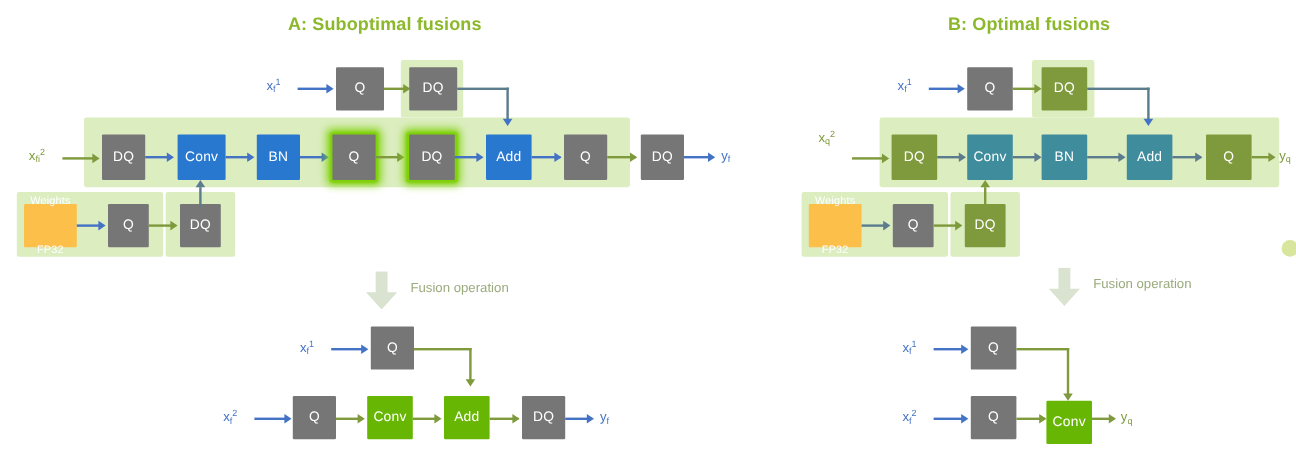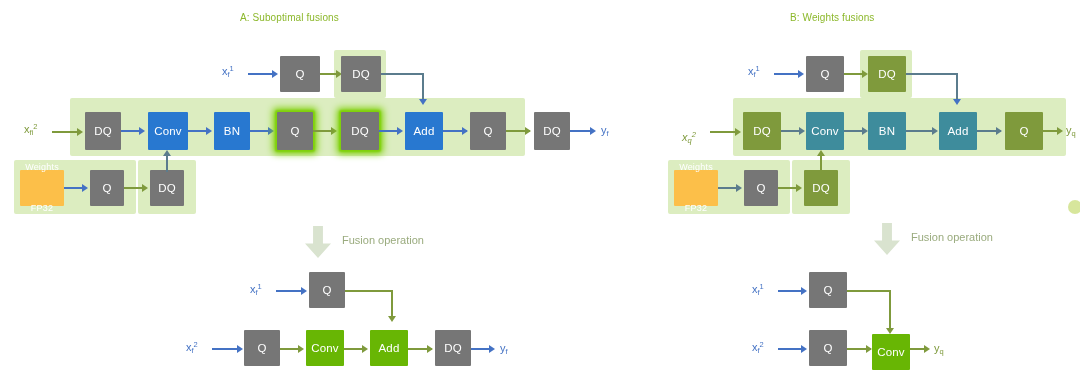--- a/index.html
+++ b/index.html
@@ -8,7 +8,7 @@
   .canvas{position:relative;width:1080px;height:375px;}
 
   
-  .title{position:absolute;font-size:10px;font-weight:normal;color:#8cb82b;
+  .title{position:absolute;font-size:15px;font-weight:bold;color:#8cb82b;
          letter-spacing:.1px;white-space:nowrap;}
 
   

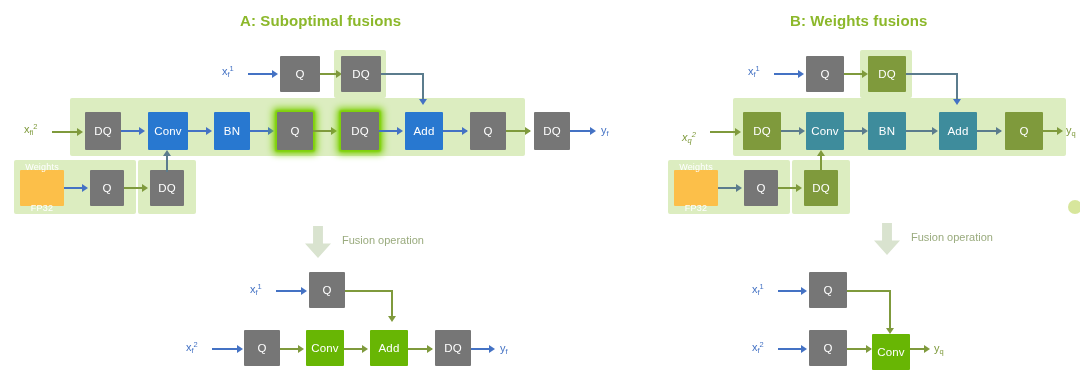--- a/index.html
+++ b/index.html
@@ -184,7 +184,7 @@
     <span>y</span><sub>f</sub>
   </div>
 
-  <div class="title" style="left:790px;top:12px;">B: Weights fusions</div>
+  <div class="title" style="left:790px;top:12px;">B: Optimal fusions</div>
 
   <div class="panel" style="left:860px;top:50px;width:52px;height:48px;"></div>
   <div class="panel" style="left:733px;top:98px;width:333px;height:58px;"></div>

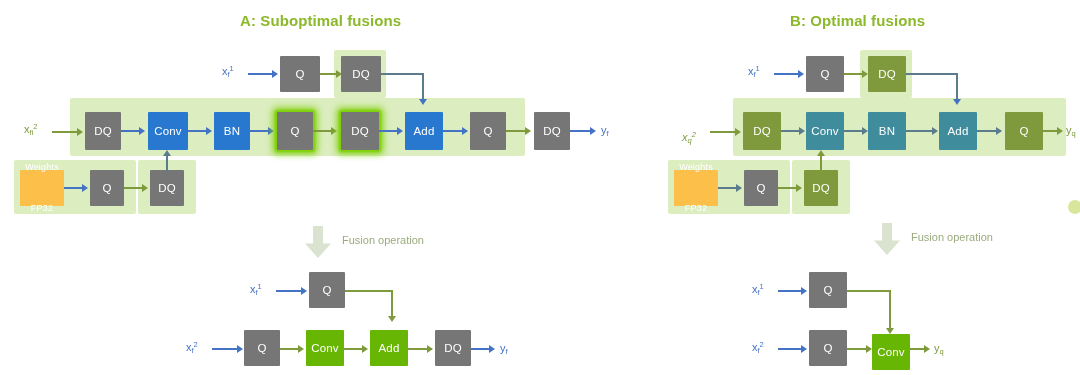--- a/index.html
+++ b/index.html
@@ -205,7 +205,7 @@
   <div class="ln v-gray" style="left:956px;top:73px;height:28px;"></div>
   <div class="av av-blue" style="left:953px;top:99px;"></div>
 
-  <div class="vlab c-olive" style="left:682px;top:130px;font-style:italic;">
+  <div class="vlab c-olive" style="left:682px;top:107px;">
     <span>x</span><sub>q</sub><sup>2</sup>
   </div>
   <div class="ln h-olive" style="left:710px;top:131px;width:28px;"></div>

